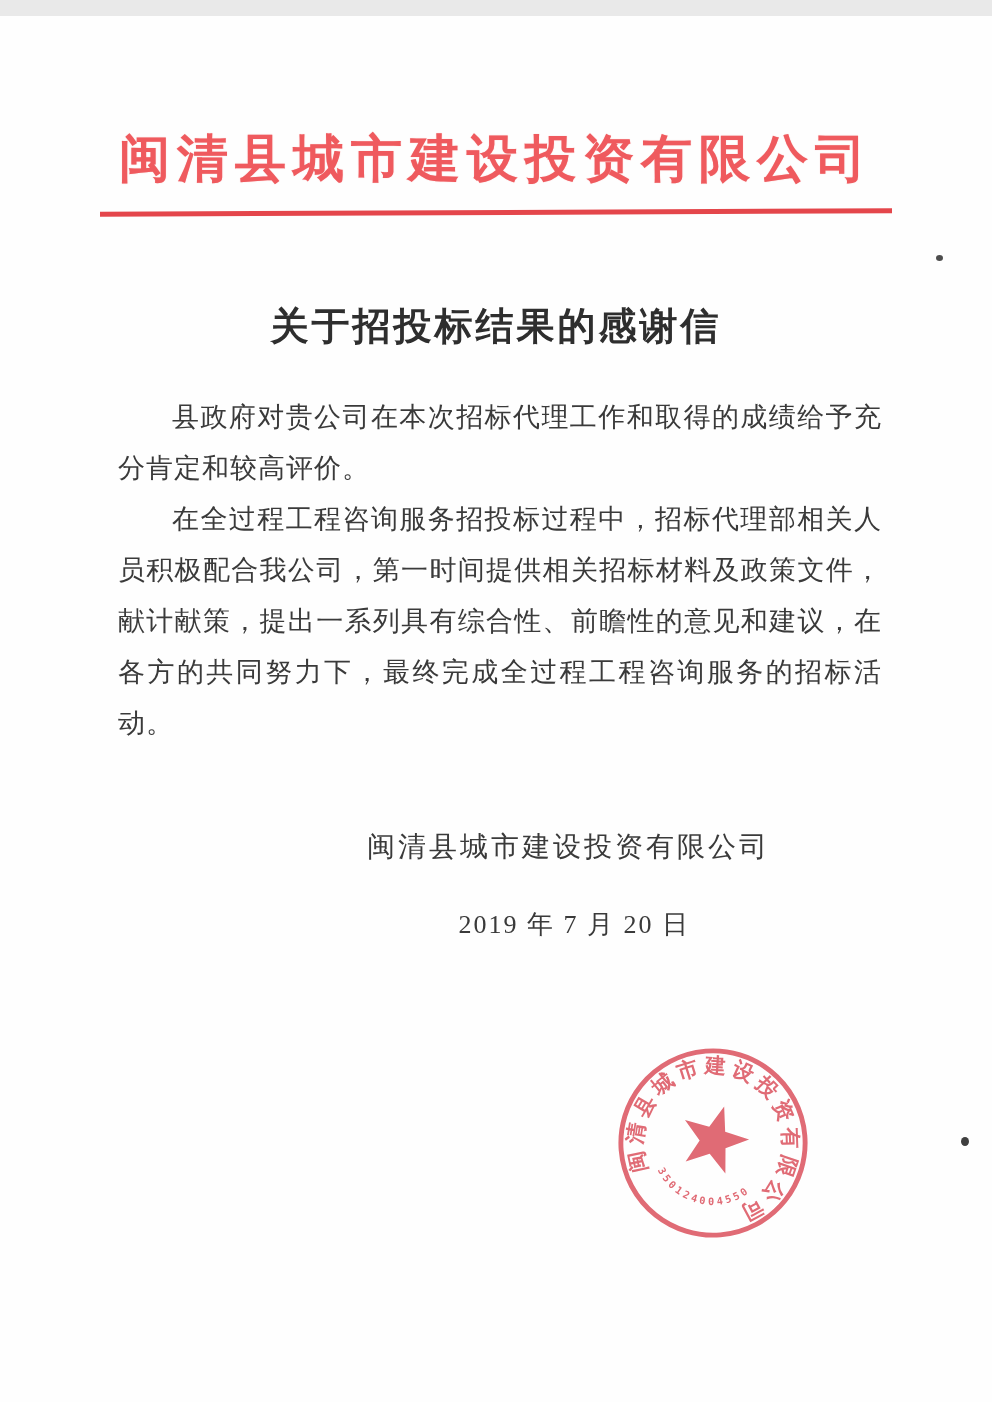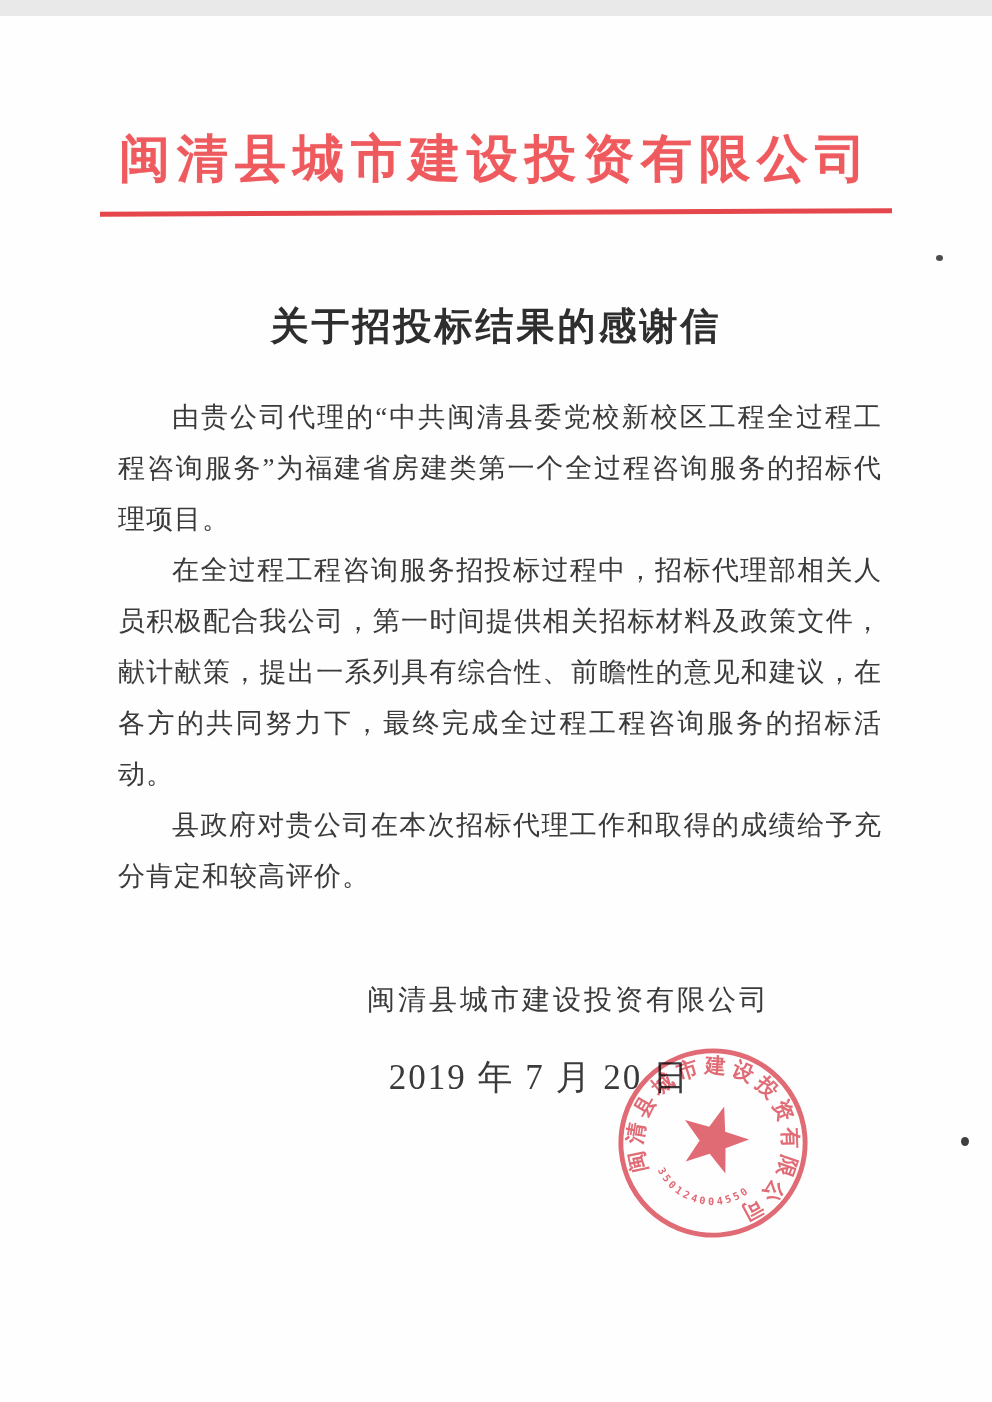--- a/index.html
+++ b/index.html
@@ -98,7 +98,6 @@
   <div class="doc-title">关于招投标结果的感谢信</div>
 
   <div class="letter-body">
-    <p class="indent">由贵公司代理的“中共闽清县委党校新校区工程全过程工程咨询服务”为福建省房建类第一个全过程咨询服务的招标代理项目。</p>
     <p class="indent">在全过程工程咨询服务招投标过程中，招标代理部相关人员积极配合我公司，第一时间提供相关招标材料及政策文件，献计献策，提出一系列具有综合性、前瞻性的意见和建议，在各方的共同努力下，最终完成全过程工程咨询服务的招标活动。</p>
     <p class="indent">县政府对贵公司在本次招标代理工作和取得的成绩给予充分肯定和较高评价。</p>
 

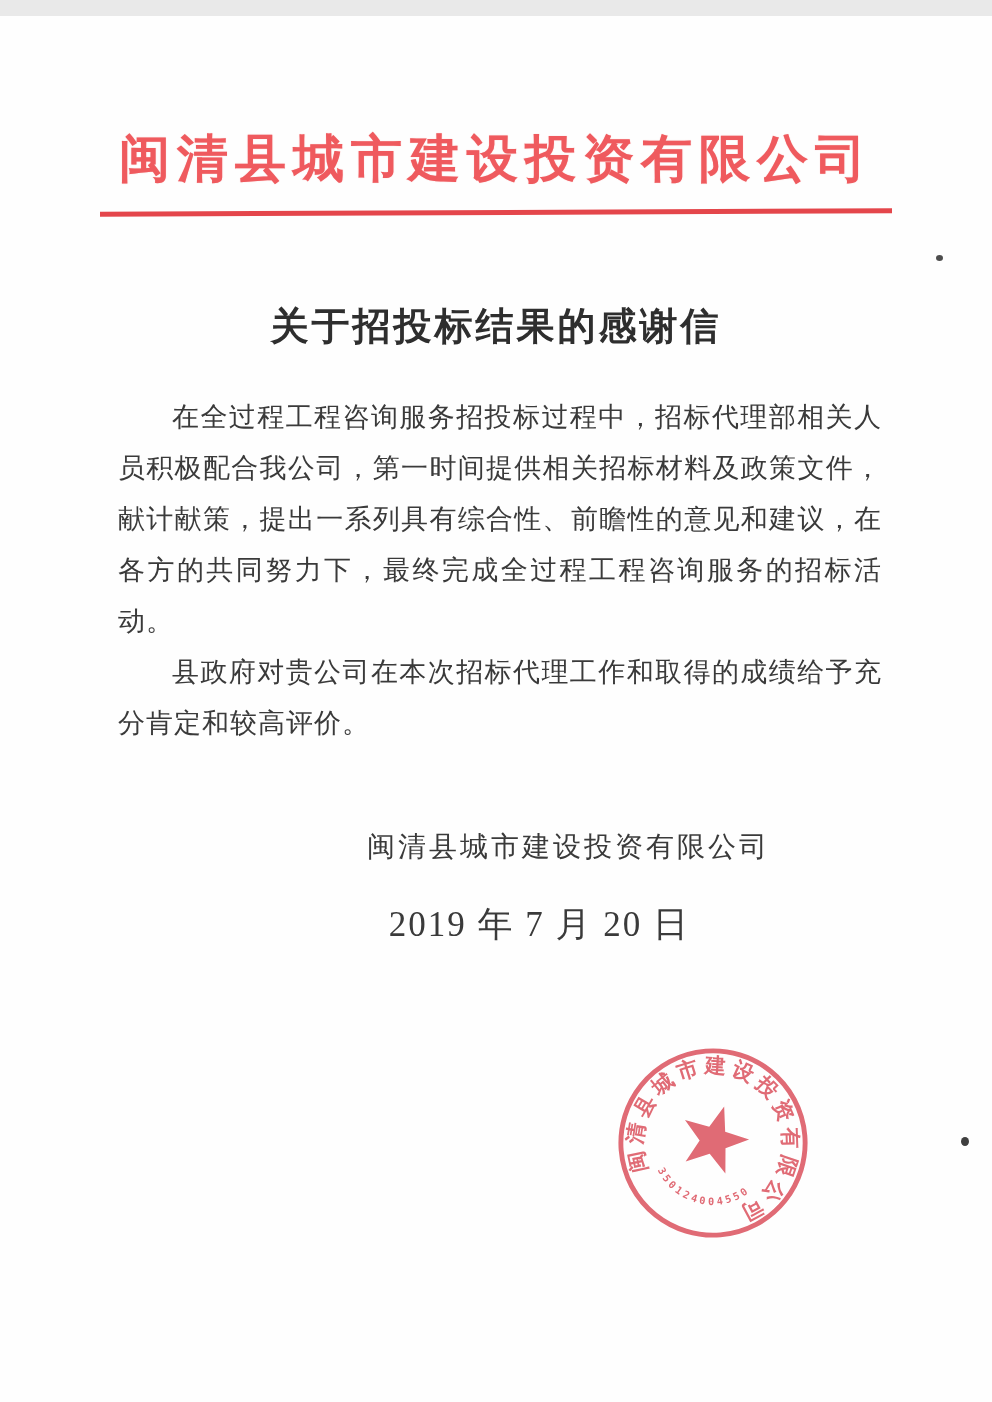--- a/index.html
+++ b/index.html
@@ -98,8 +98,8 @@
   <div class="doc-title">关于招投标结果的感谢信</div>
 
   <div class="letter-body">
+    <p class="indent">县政府对贵公司在本次招标代理工作和取得的成绩给予充分肯定和较高评价。</p>
     <p class="indent">在全过程工程咨询服务招投标过程中，招标代理部相关人员积极配合我公司，第一时间提供相关招标材料及政策文件，献计献策，提出一系列具有综合性、前瞻性的意见和建议，在各方的共同努力下，最终完成全过程工程咨询服务的招标活动。</p>
-    <p class="indent">县政府对贵公司在本次招标代理工作和取得的成绩给予充分肯定和较高评价。</p>
 
     <div class="sig-block">
       <div class="sig-company">闽清县城市建设投资有限公司</div>

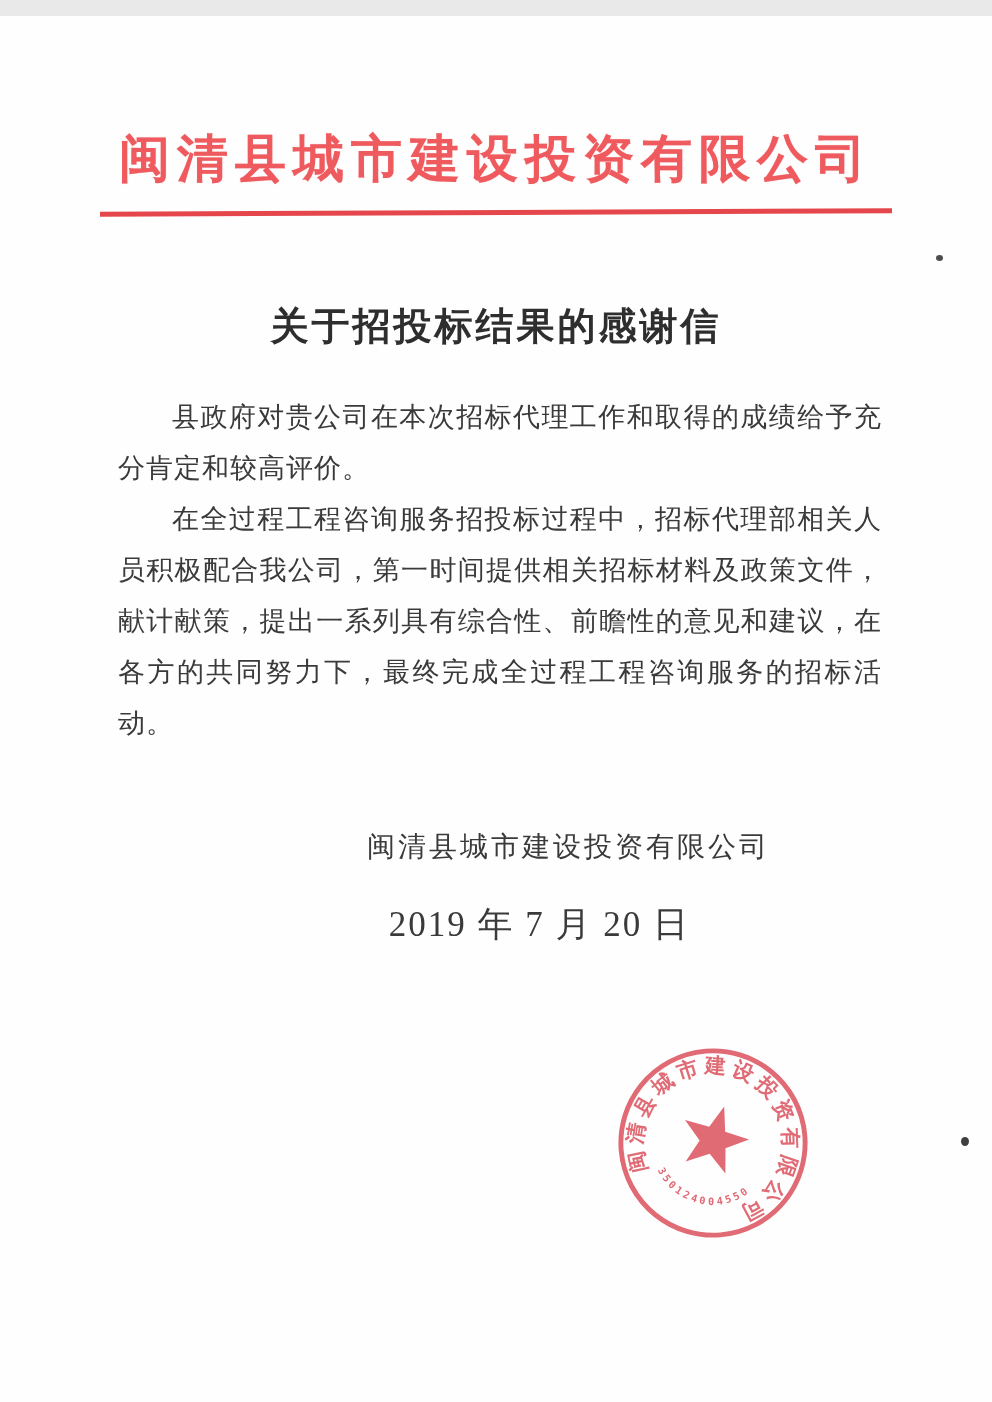--- a/index.html
+++ b/index.html
@@ -61,7 +61,7 @@
     text-align:right;
     padding-right:192px;
     margin-top:27px;
-    font-size:35px;
+    font-size:26px;
     letter-spacing:2px;
   }
   

